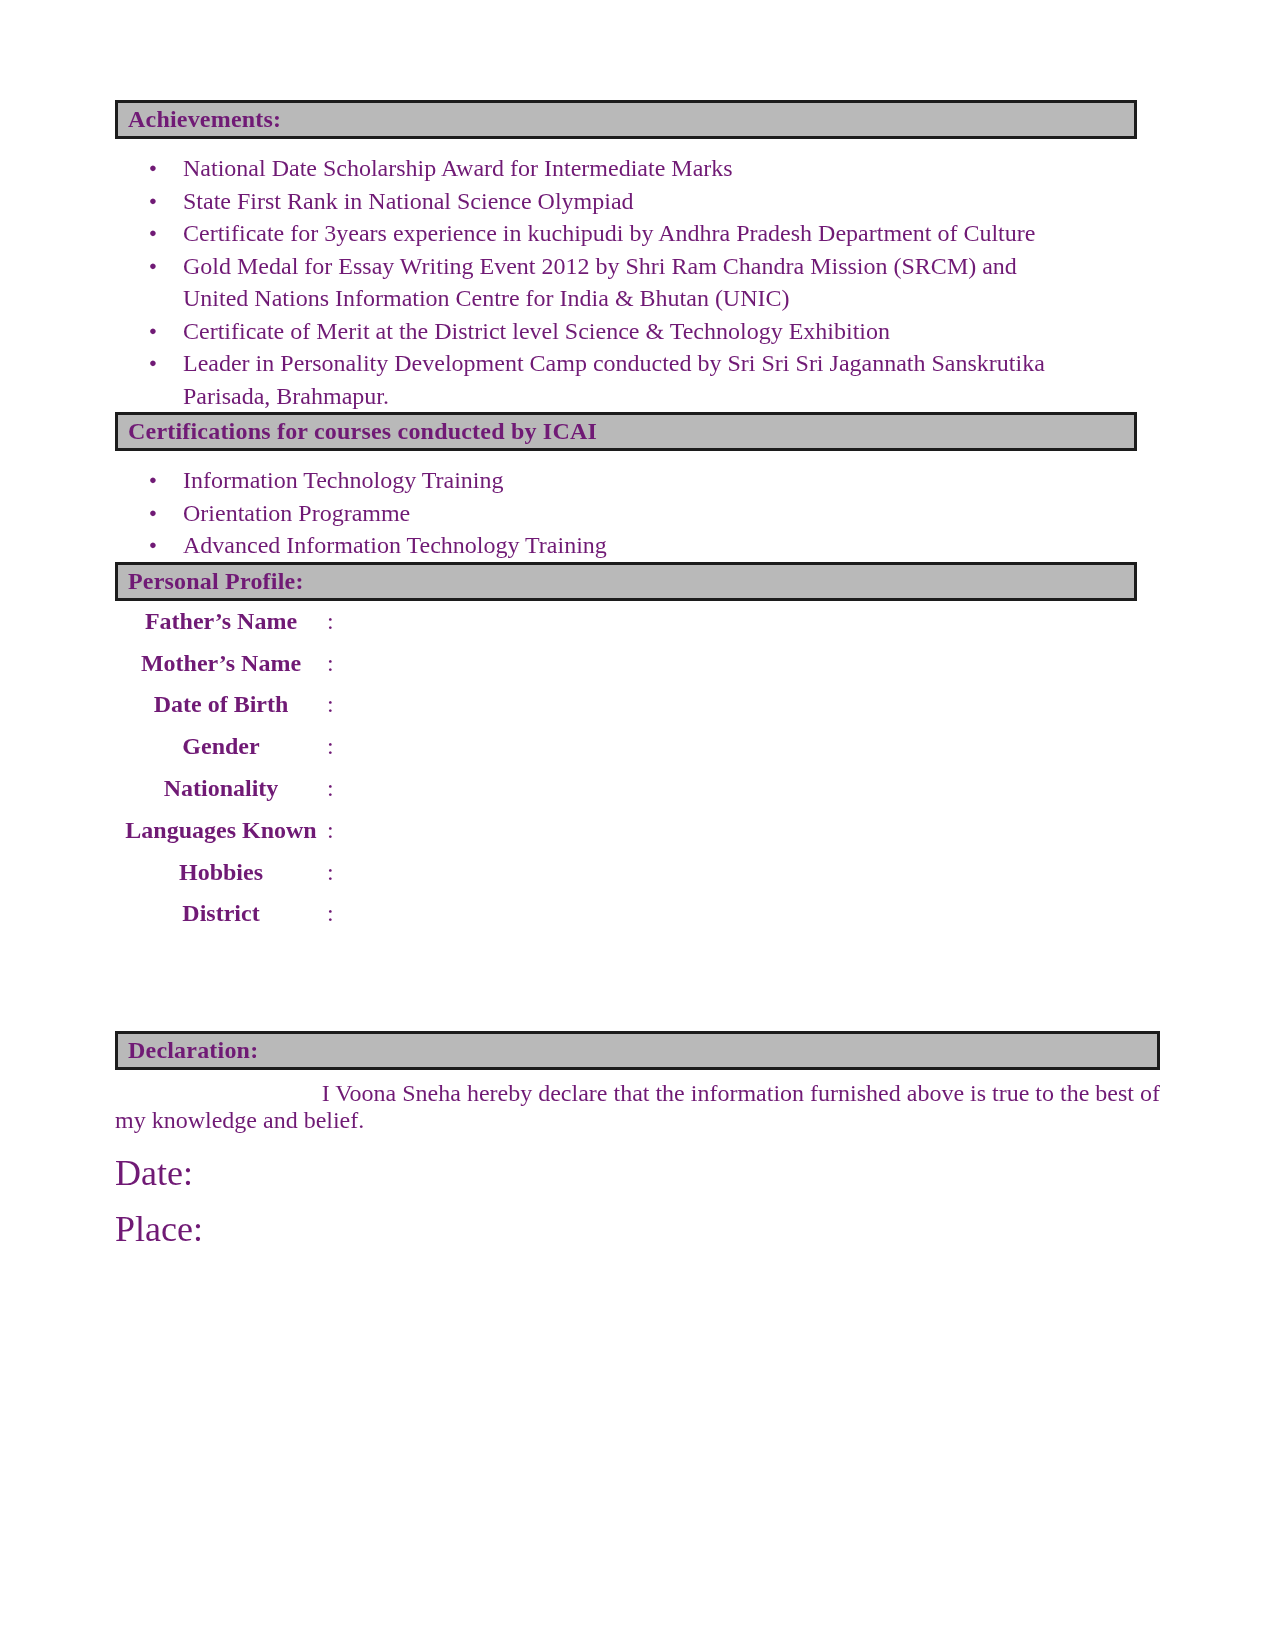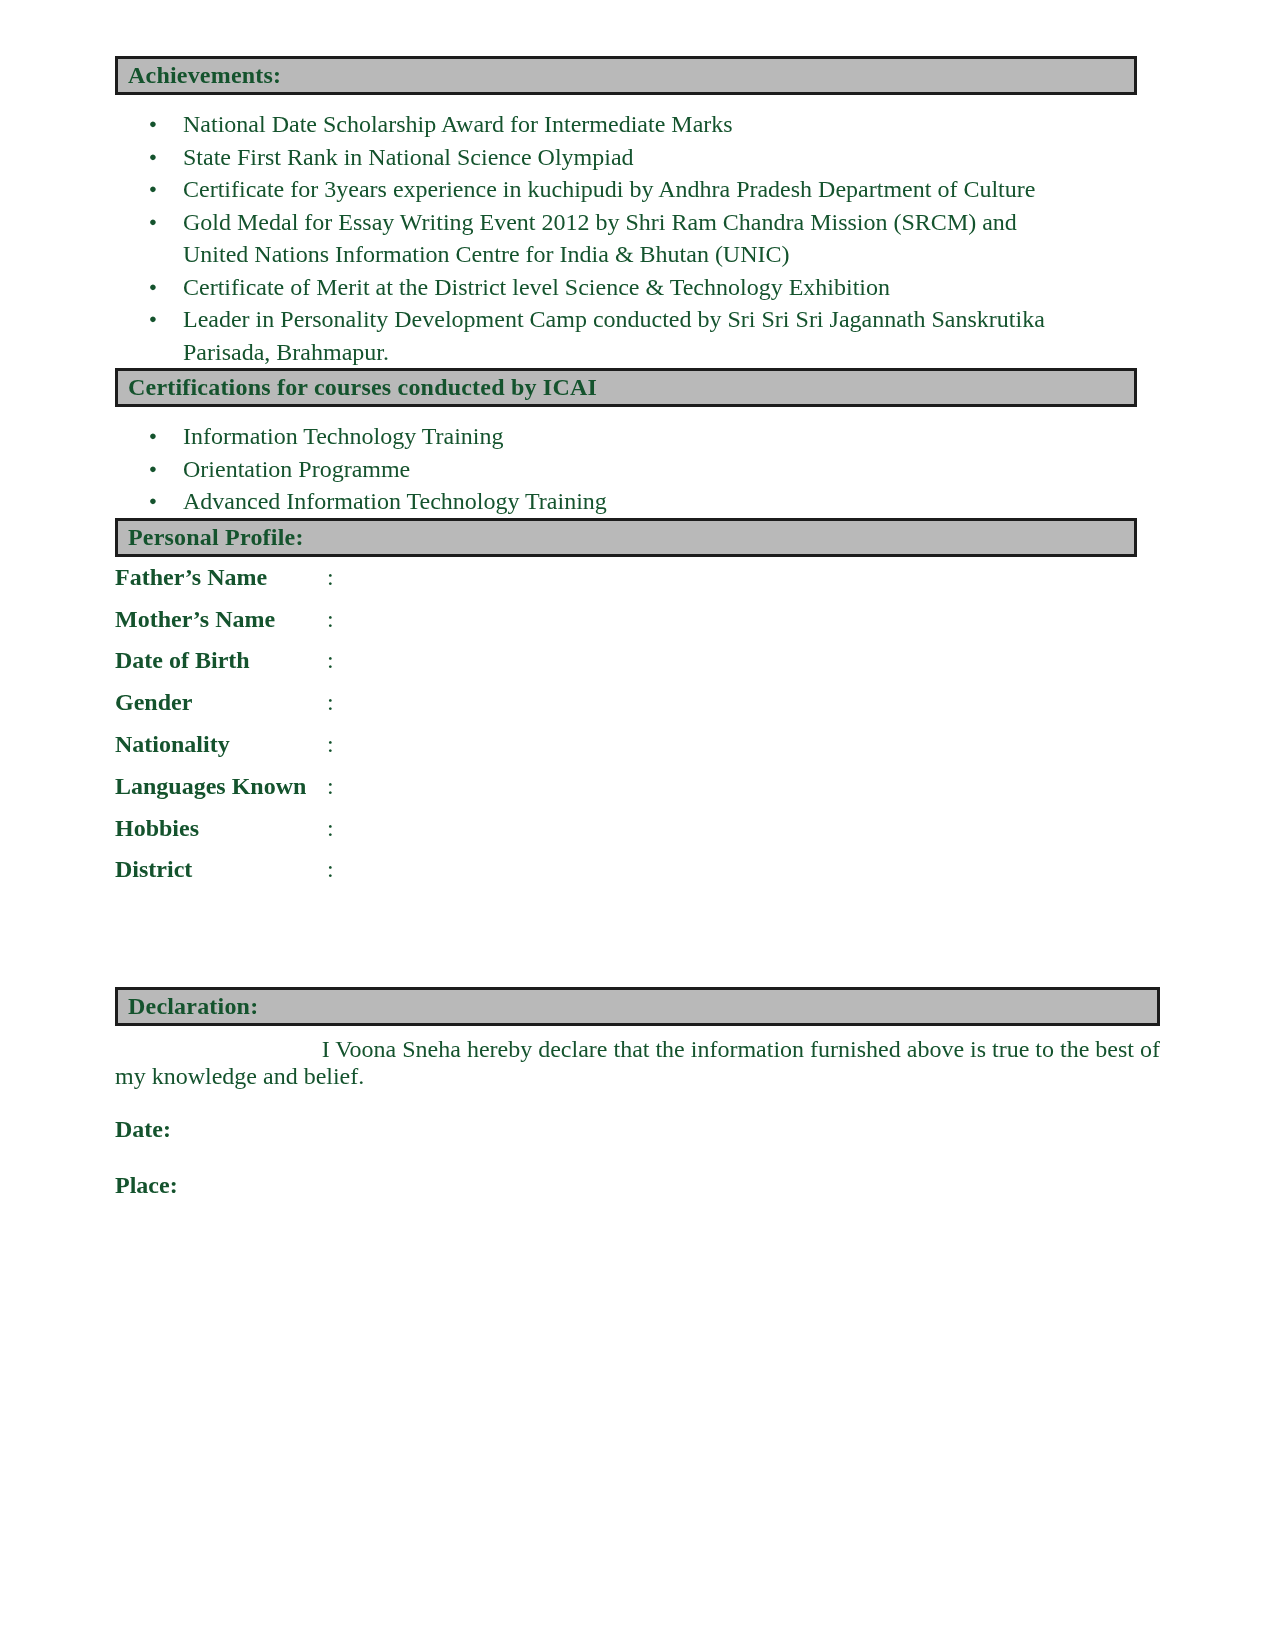--- a/index.html
+++ b/index.html
@@ -10,8 +10,8 @@
     height: 1650px;
     background: #ffffff;
     font-family: "Liberation Serif", "DejaVu Serif", serif;
-    color: #14532d;
-    padding: 56px 0 0 115px;
+    color: #701a75;
+    padding: 100px 0 0 115px;
     overflow: hidden;
   }
   .section-header {

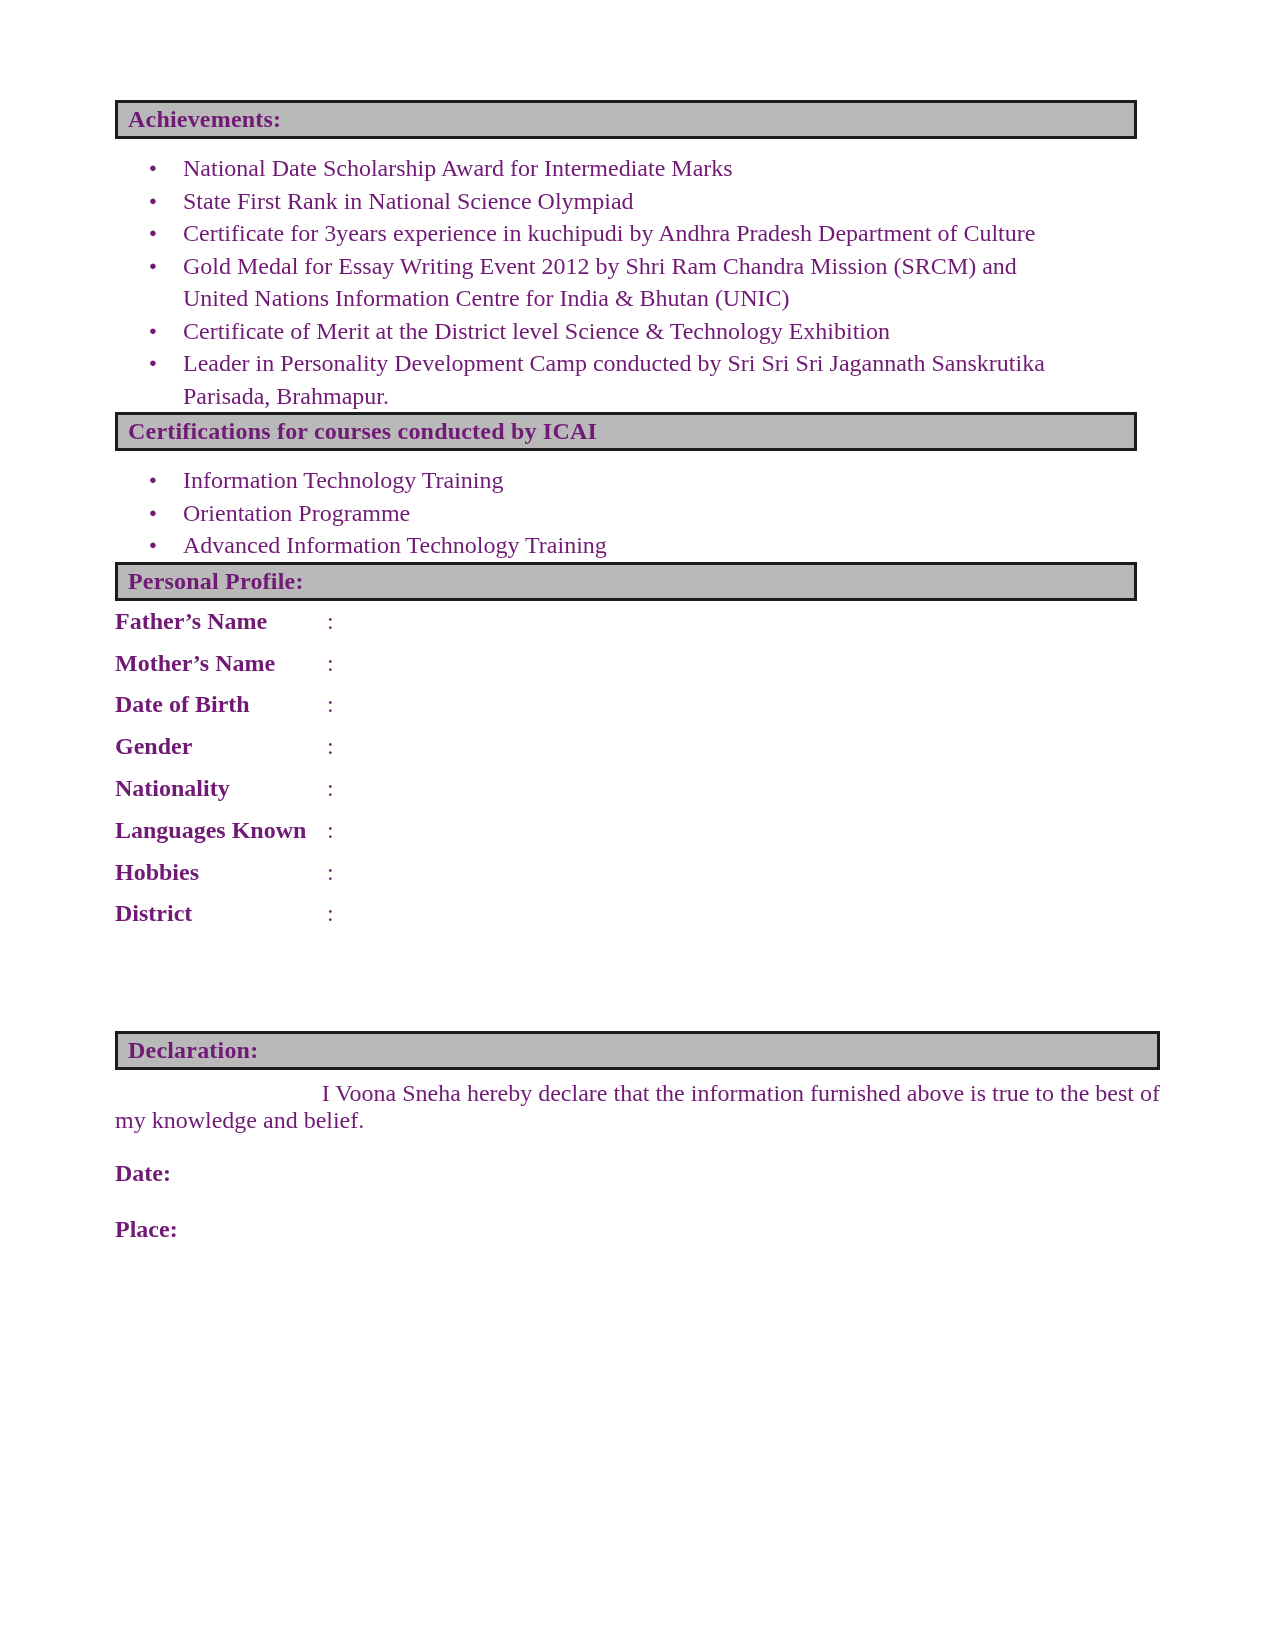--- a/index.html
+++ b/index.html
@@ -43,7 +43,7 @@
   }
   .achievements-list { margin-bottom: 23px; }
   .certs-list { margin-top: 19px; margin-bottom: 16px; }
-  .profile-rows { margin-top: 0; }
+  .profile-rows { margin-top: 0; text-align: center; }
   .profile-row {
     display: flex;
     align-items: center;

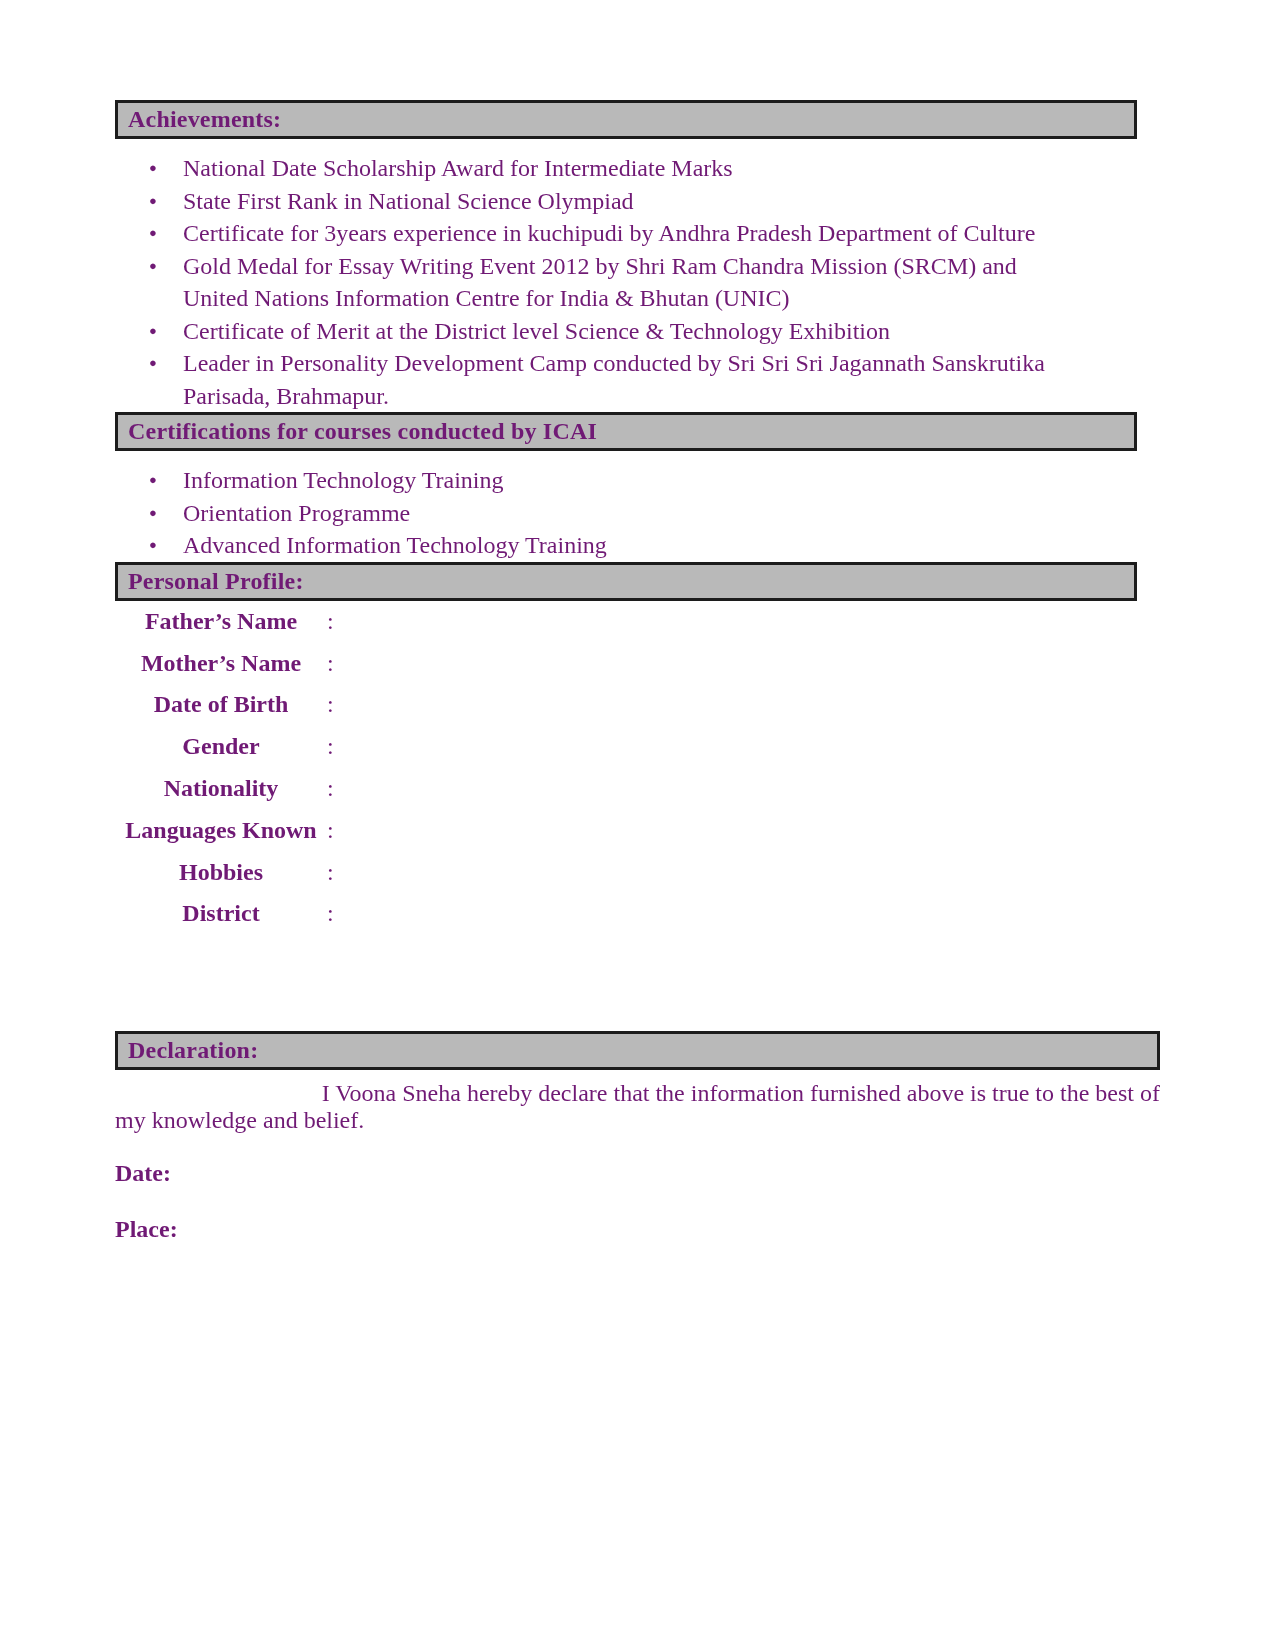--- a/index.html
+++ b/index.html
@@ -61,8 +61,8 @@
   }
   .declaration-para .para-line.first { padding-left: 98px; text-align: right; }
   .footer-label {
-    font-size: 24px;
-    font-weight: bold;
+    font-size: 36px;
+    font-weight: normal;
     line-height: 32px;
   }
   .date-label { margin-top: 22px; }

